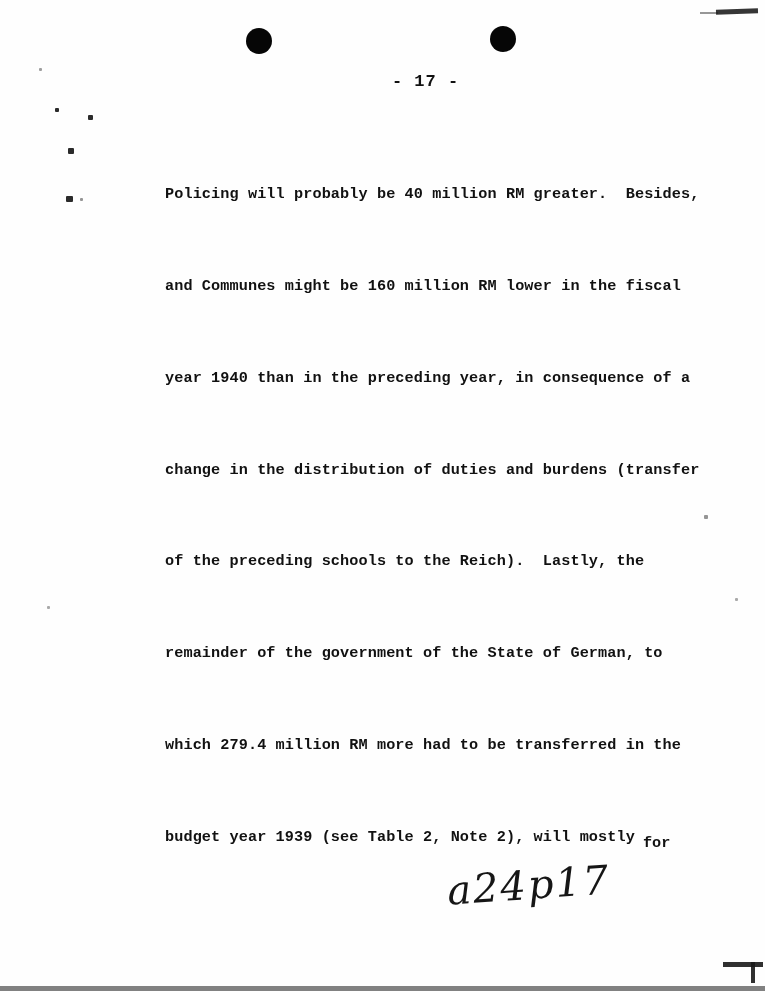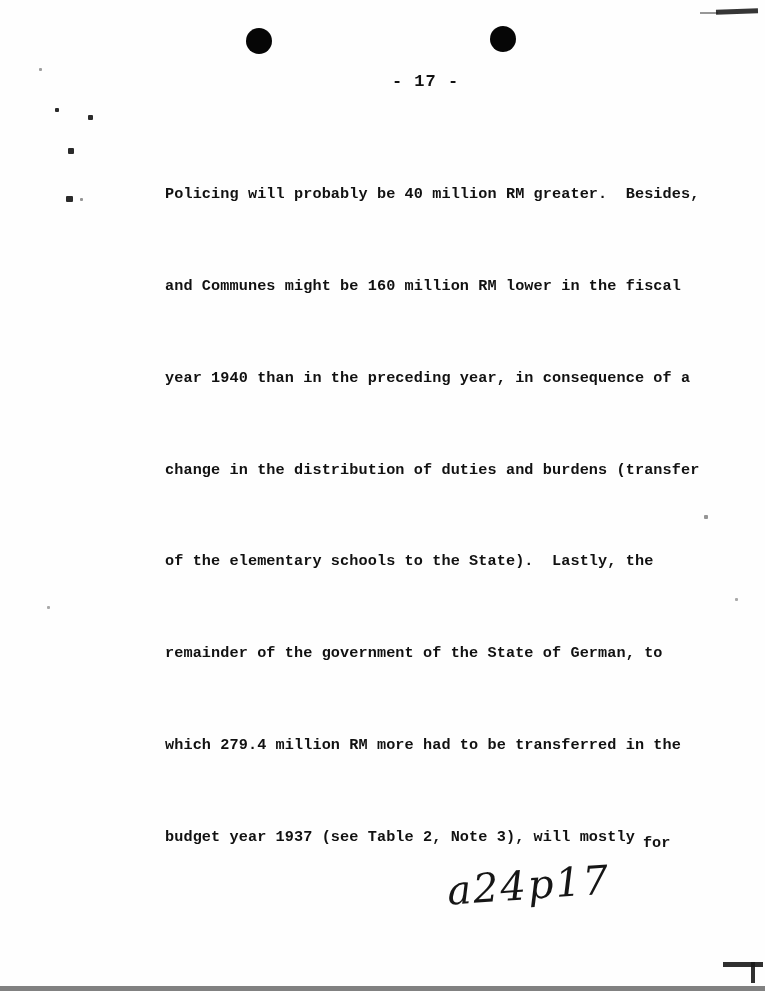--- a/index.html
+++ b/index.html
@@ -141,7 +141,7 @@
     <span class="line">and Communes might be 160 million RM lower in the fiscal</span>
     <span class="line">year 1940 than in the preceding year, in consequence of a</span>
     <span class="line">change in the distribution of duties and burdens (transfer</span>
-    <span class="line">of the elementary schools to the State).  Lastly, the</span>
+    <span class="line">of the preceding schools to the Reich).  Lastly, the</span>
     <span class="line">remainder of the government of the State of German, to</span>
     <span class="line">which 279.4 million RM more had to be transferred in the</span>
     <span class="line">budget year 1937 (see Table 2, Note 3), will mostly</span>

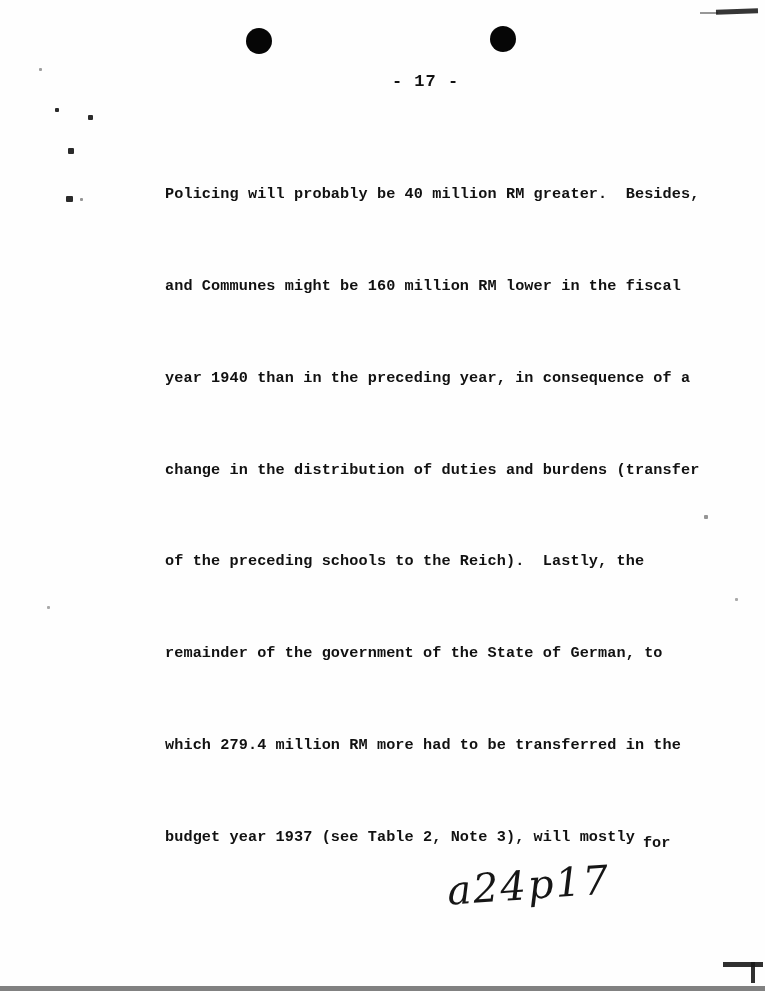--- a/index.html
+++ b/index.html
@@ -144,7 +144,7 @@
     <span class="line">of the preceding schools to the Reich).  Lastly, the</span>
     <span class="line">remainder of the government of the State of German, to</span>
     <span class="line">which 279.4 million RM more had to be transferred in the</span>
-    <span class="line">budget year 1937 (see Table 2, Note 3), will mostly</span>
+    <span class="line">budget year 1939 (see Table 2, Note 2), will mostly</span>
     
     
     

